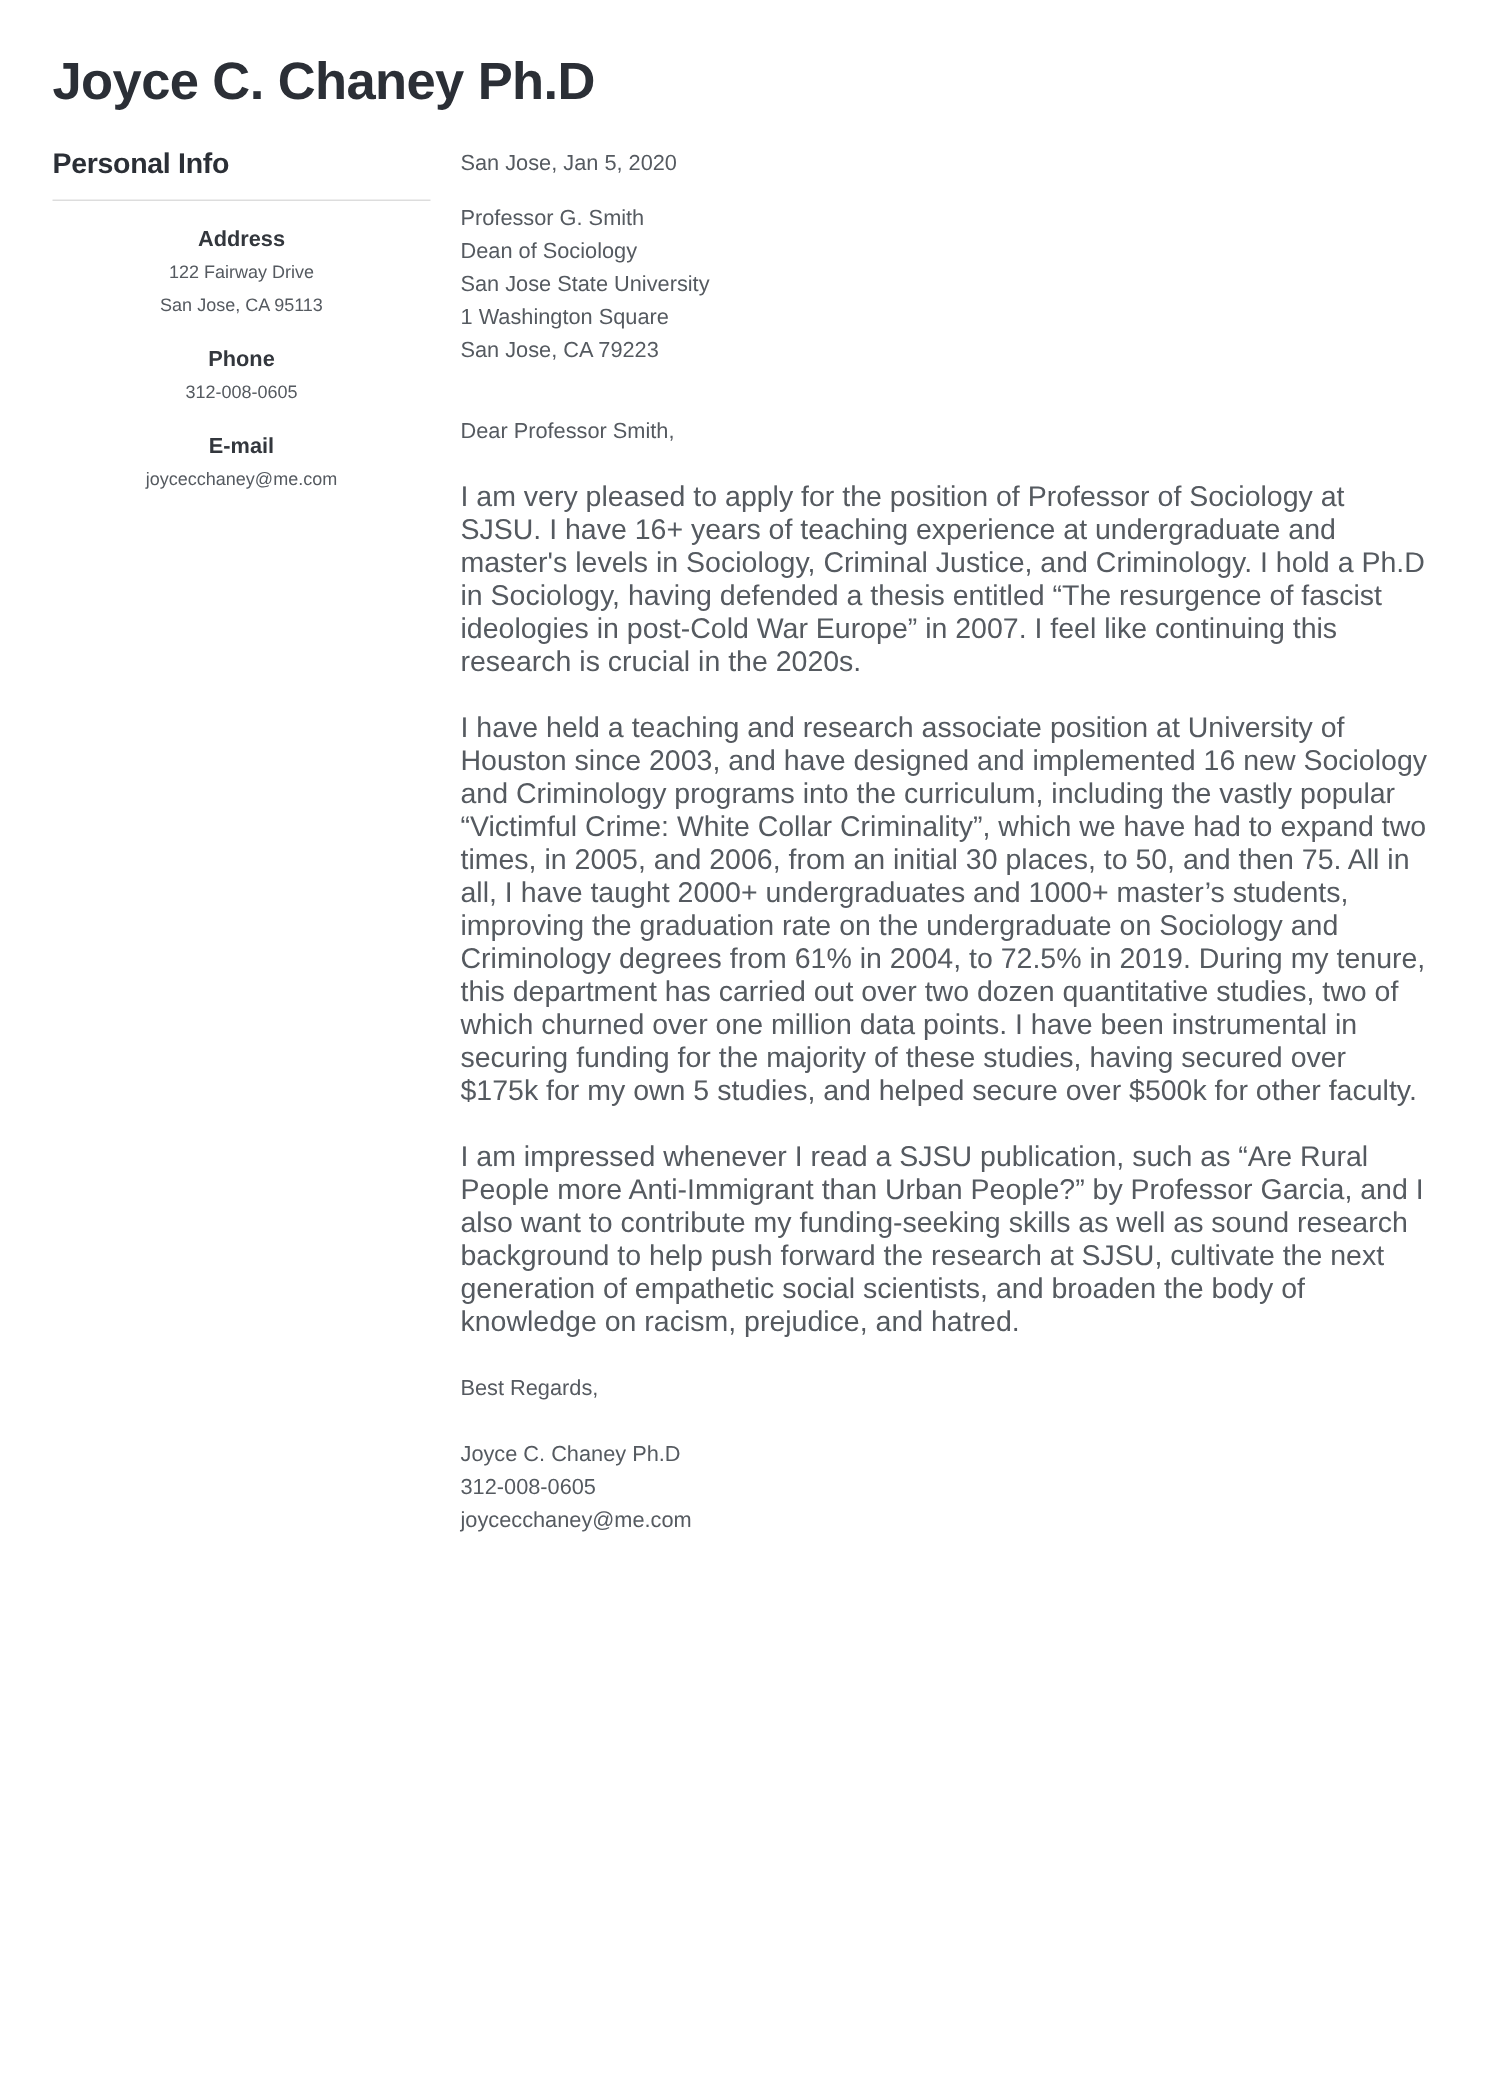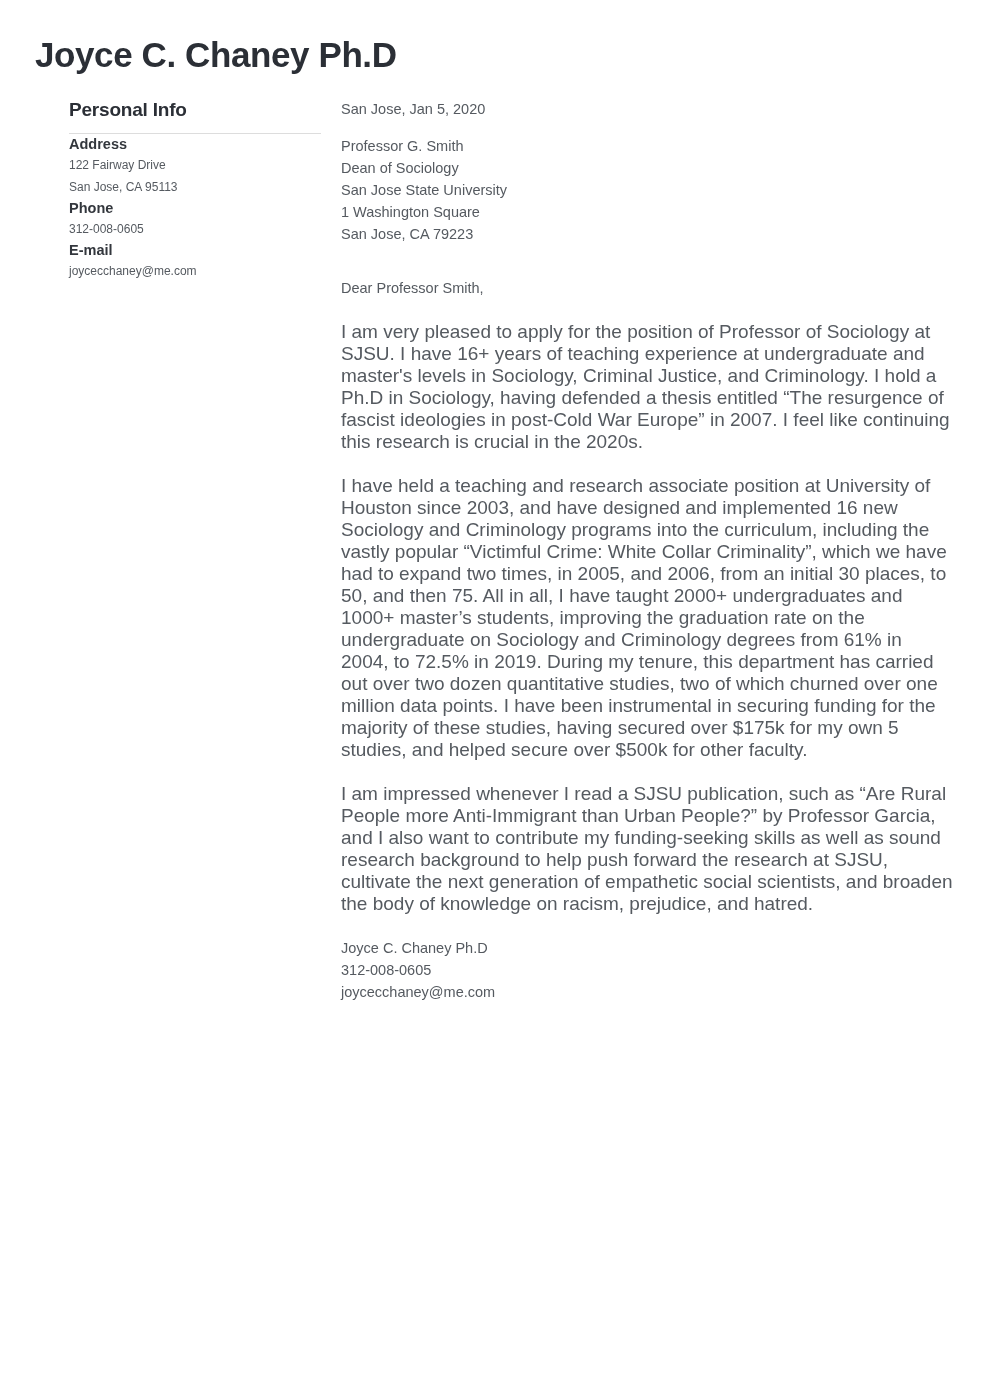--- a/index.html
+++ b/index.html
@@ -35,7 +35,6 @@
     display: flex;
     align-items: flex-start;
     padding-top: 21px;
-    padding-left: 34px;
   }
   
   .sidebar {

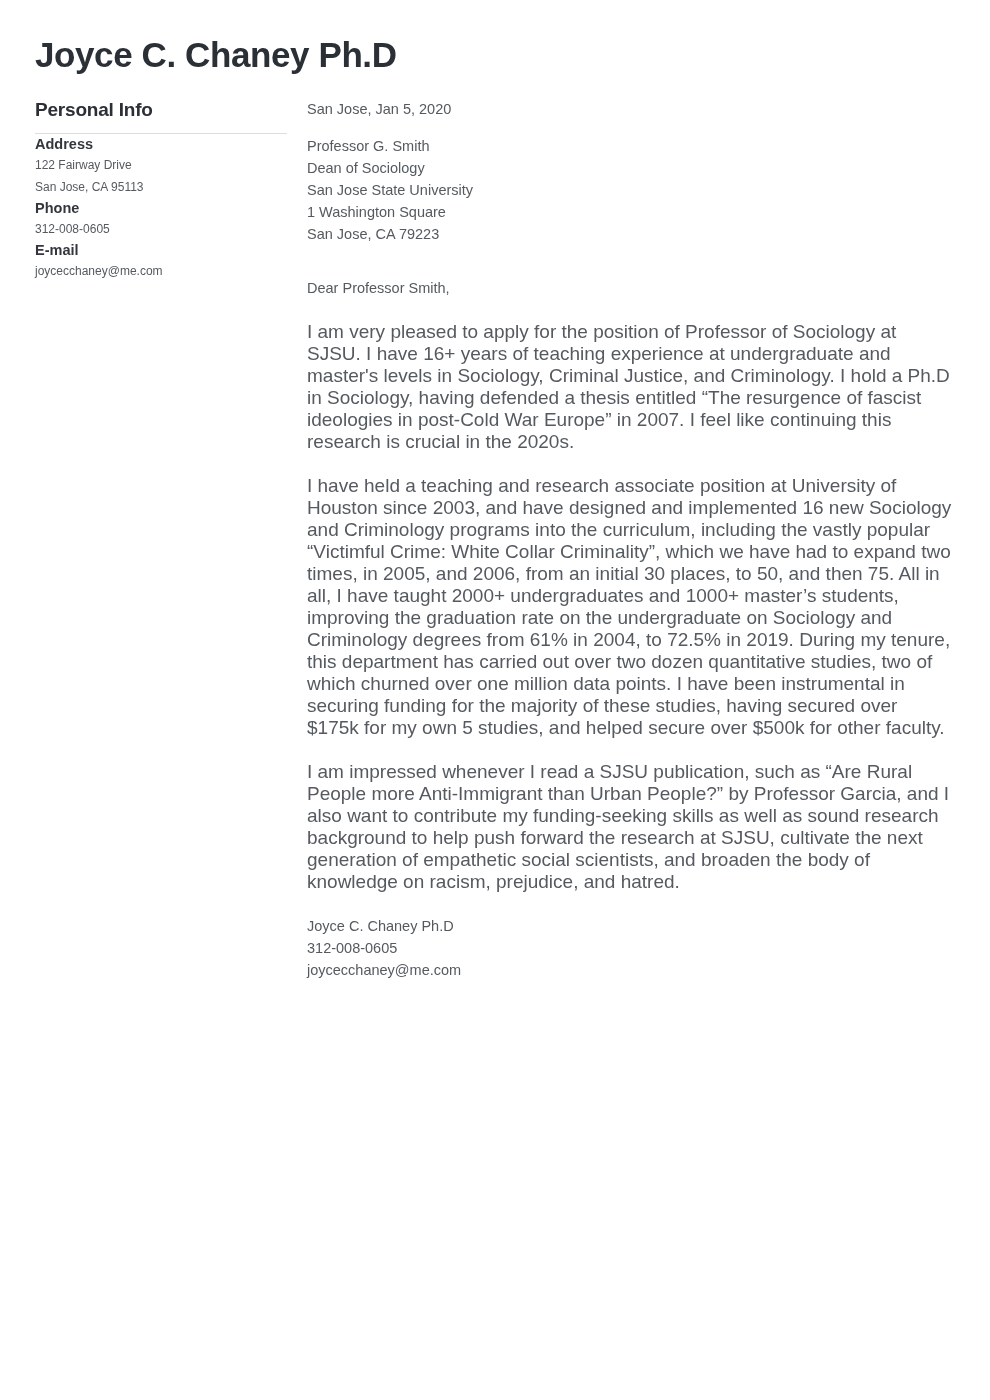--- a/index.html
+++ b/index.html
@@ -58,6 +58,8 @@
     height: 0;
   }
   .field {
+    margin-top: 16px;
+    text-align: center;
   }
   .field-label {
     font-size: 14.5px;

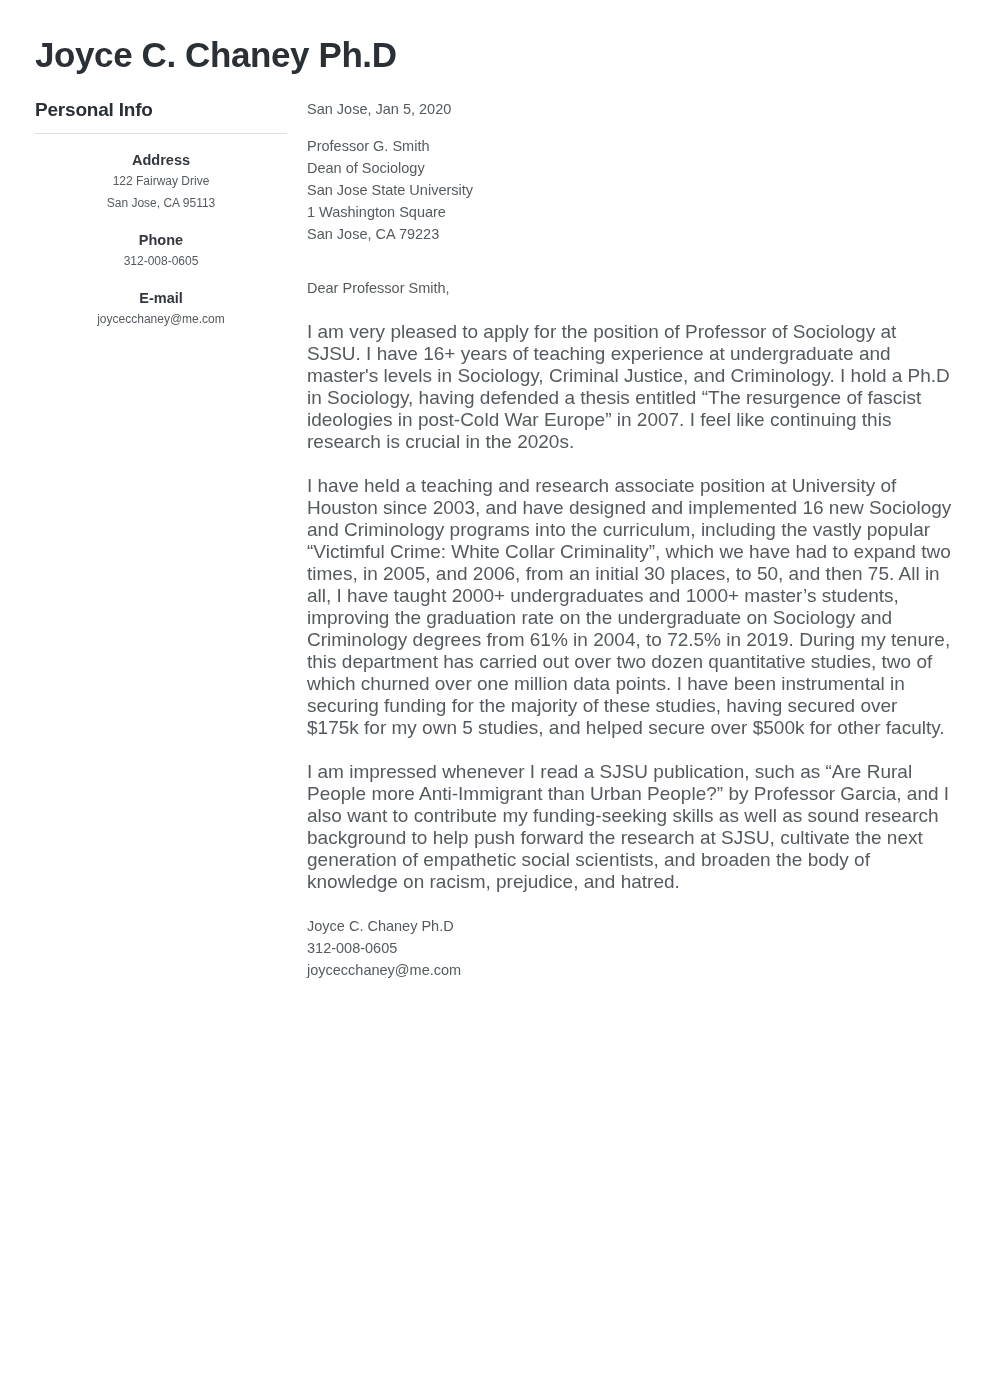--- a/index.html
+++ b/index.html
@@ -155,6 +155,7 @@
       <p class="body-par">I have held a teaching and research associate position at University of Houston since 2003, and have designed and implemented 16 new Sociology and Criminology programs into the curriculum, including the vastly popular “Victimful Crime: White Collar Criminality”, which we have had to expand two times, in 2005, and 2006, from an initial 30 places, to 50, and then 75. All in all, I have taught 2000+ undergraduates and 1000+ master’s students, improving the graduation rate on the undergraduate on Sociology and Criminology degrees from 61% in 2004, to 72.5% in 2019. During my tenure, this department has carried out over two dozen quantitative studies, two of which churned over one million data points. I have been instrumental in securing funding for the majority of these studies, having secured over $175k for my own 5 studies, and helped secure over $500k for other faculty.</p>
       <p class="body-par">I am impressed whenever I read a SJSU publication, such as “Are Rural People more Anti-Immigrant than Urban People?” by Professor Garcia, and I also want to contribute my funding-seeking skills as well as sound research background to help push forward the research at SJSU, cultivate the next generation of empathetic social scientists, and broaden the body of knowledge on racism, prejudice, and hatred.</p>
 
+      <div class="letter-line closing">Best Regards,</div>
 
       <div class="sign-block">
         <div class="letter-line">Joyce C. Chaney Ph.D</div>

